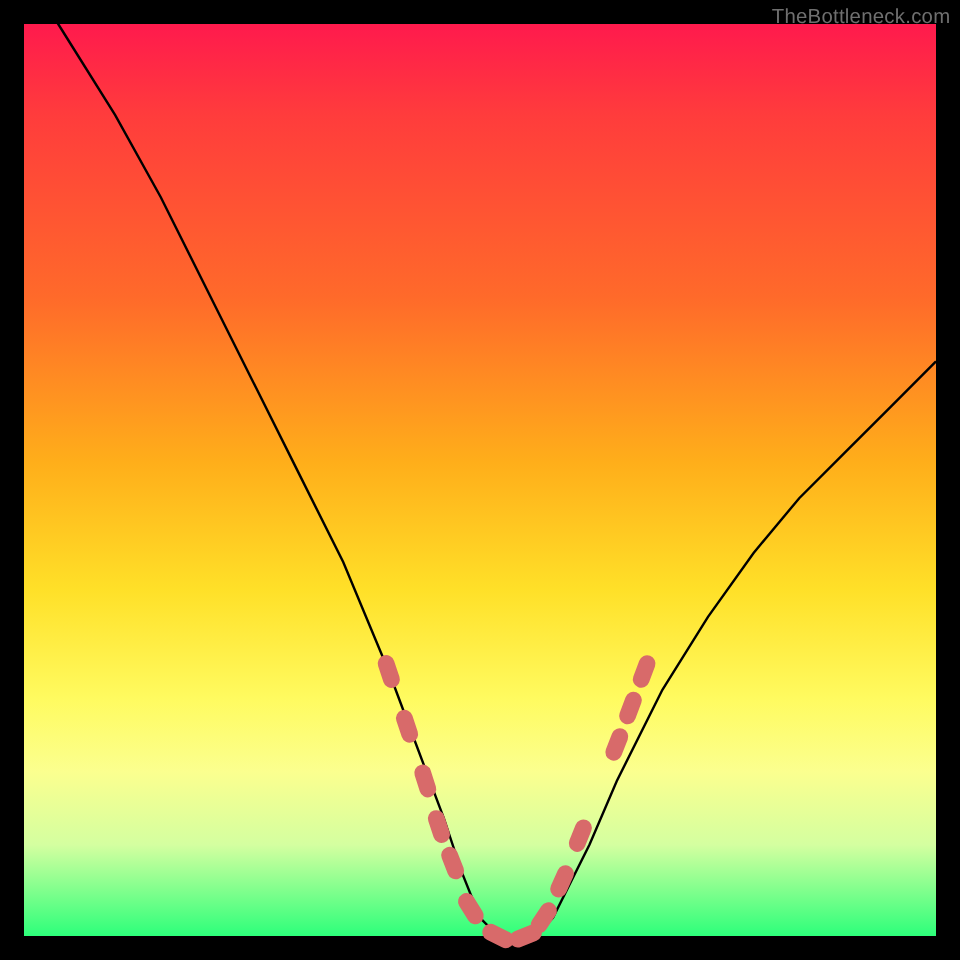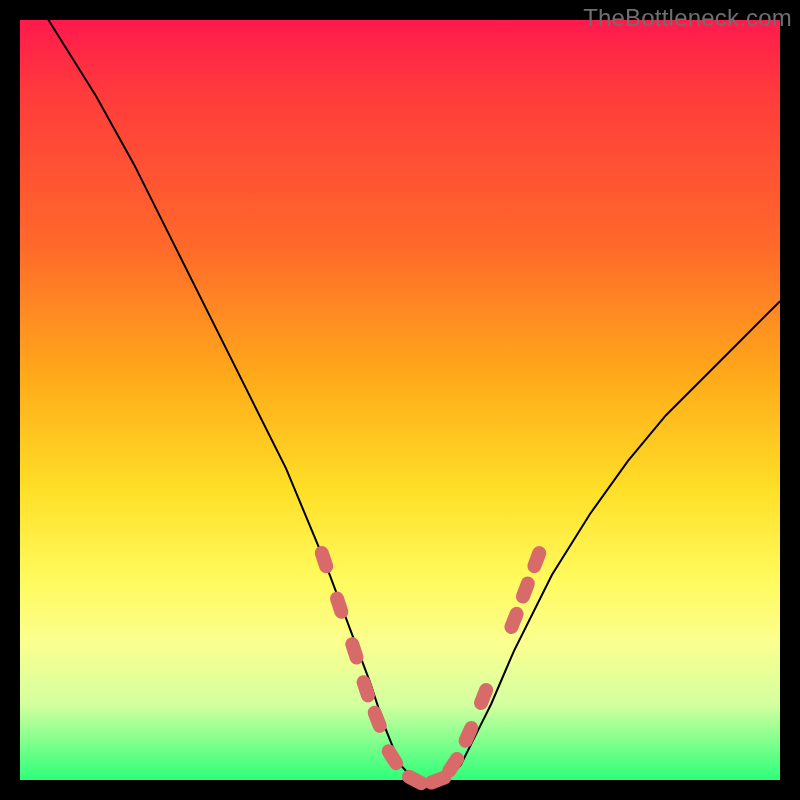--- a/index.html
+++ b/index.html
@@ -40,7 +40,7 @@
   top: 4px;
   right: 8px;
   color: #6f6f6f;
-  font-size: 24px;
+  font-size: 17px;
   letter-spacing: 0.2px;
   text-align: center;
 }

